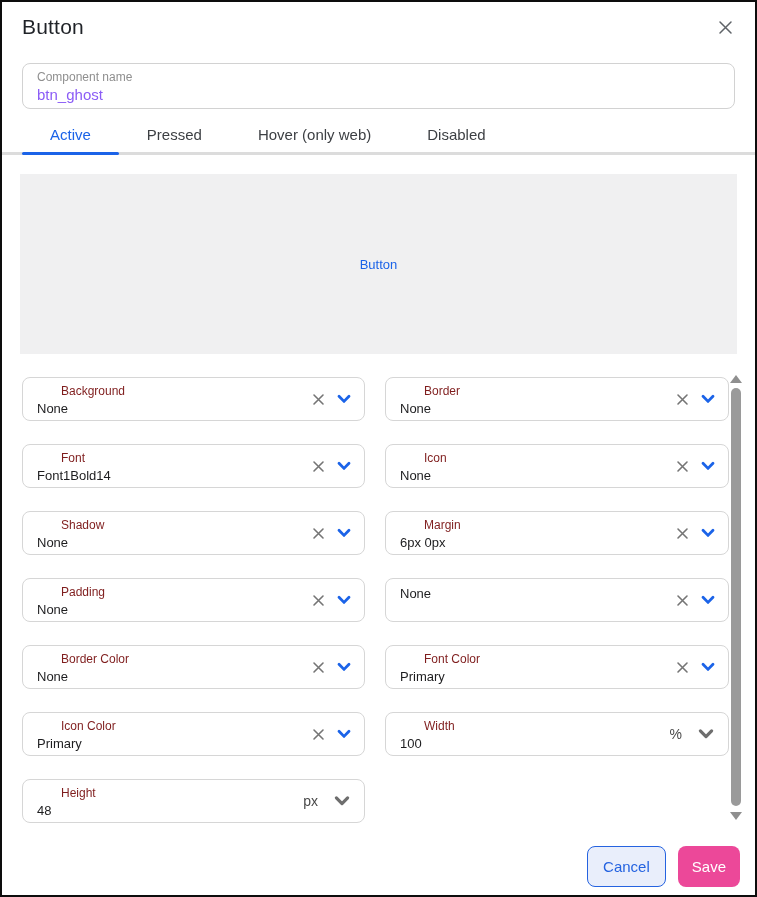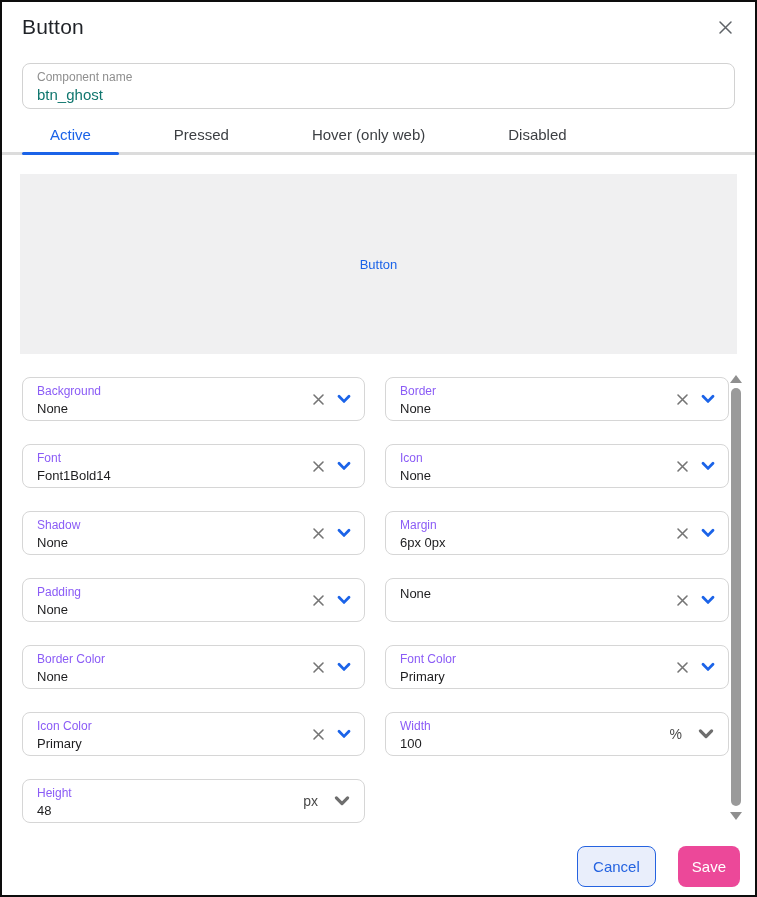--- a/index.html
+++ b/index.html
@@ -40,7 +40,7 @@
     background: #fff;
   }
   .small-label { font-size: 12px; color: #8f8f8f; line-height: 14px; }
-  .name-value { font-size: 15px; color: #0f766e; font-weight: 500; line-height: 18px; }
+  .name-value { font-size: 15px; color: #8b5cf6; font-weight: 500; line-height: 18px; }
 
   
   .tabs {

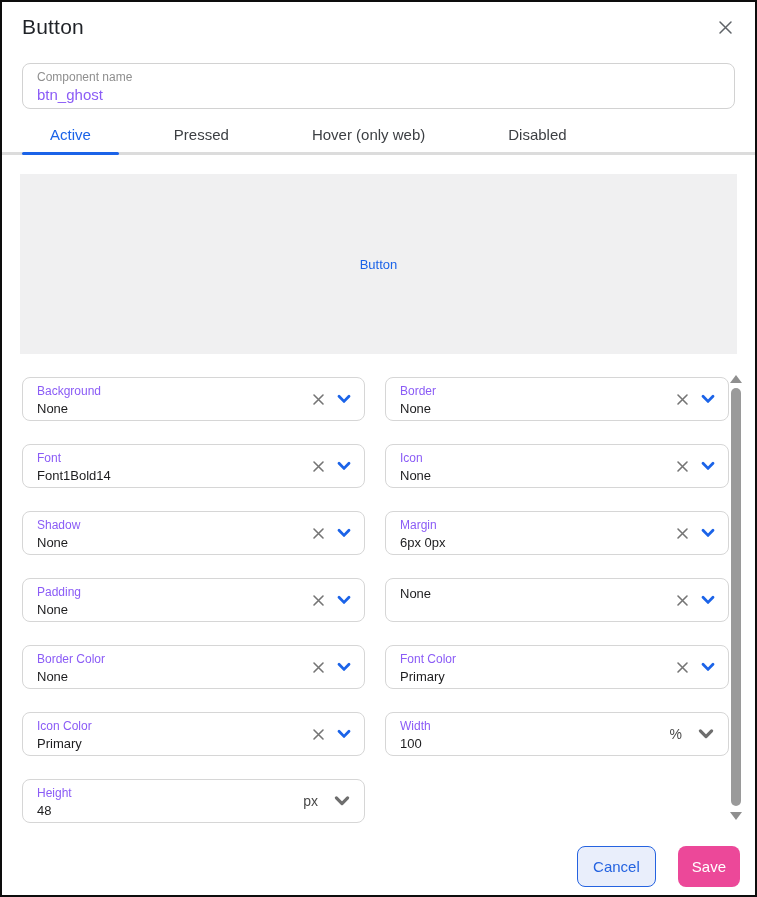--- a/index.html
+++ b/index.html
@@ -48,7 +48,6 @@
     display: flex;
     border-bottom: 3px solid #dcdcdc;
     padding-left: 20px;
-    gap: 27px;
   }
   .tab {
     padding: 0 28px;

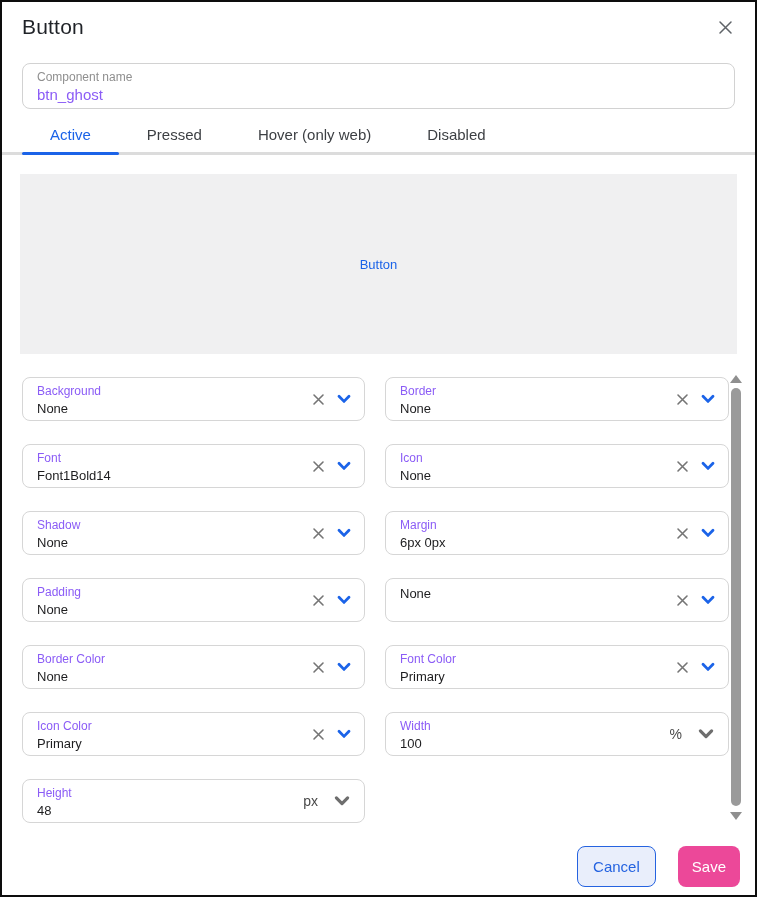--- a/index.html
+++ b/index.html
@@ -90,7 +90,7 @@
     display: flex; flex-direction: column; gap: 2px;
     cursor: pointer;
   }
-  .f-label { font-size: 12px; color: #8b5cf6; line-height: 14px; white-space: nowrap; }
+  .f-label { font-size: 12px; color: #7f1d1d; line-height: 14px; white-space: nowrap; margin-left: 24px; }
   .f-value { font-size: 13px; color: #1d1d1f; line-height: 18px; white-space: nowrap; }
   .f-icons {
     position: absolute; right: 12px; top: 0; bottom: 0;

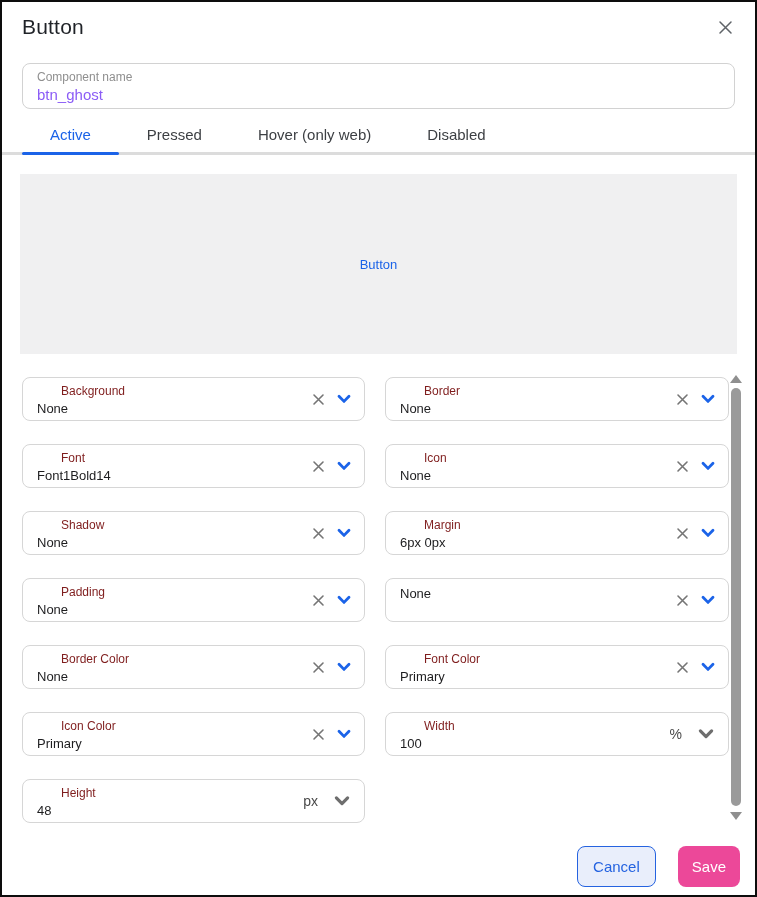--- a/index.html
+++ b/index.html
@@ -126,7 +126,7 @@
   .footer {
     margin-top: 23px;
     padding-right: 15px;
-    display: flex; justify-content: flex-end; align-items: center; gap: 22px;
+    display: flex; justify-content: flex-end; align-items: center; gap: 12px;
   }
   .btn {
     height: 41px; border-radius: 8px; font-size: 15px; font-weight: 500;

